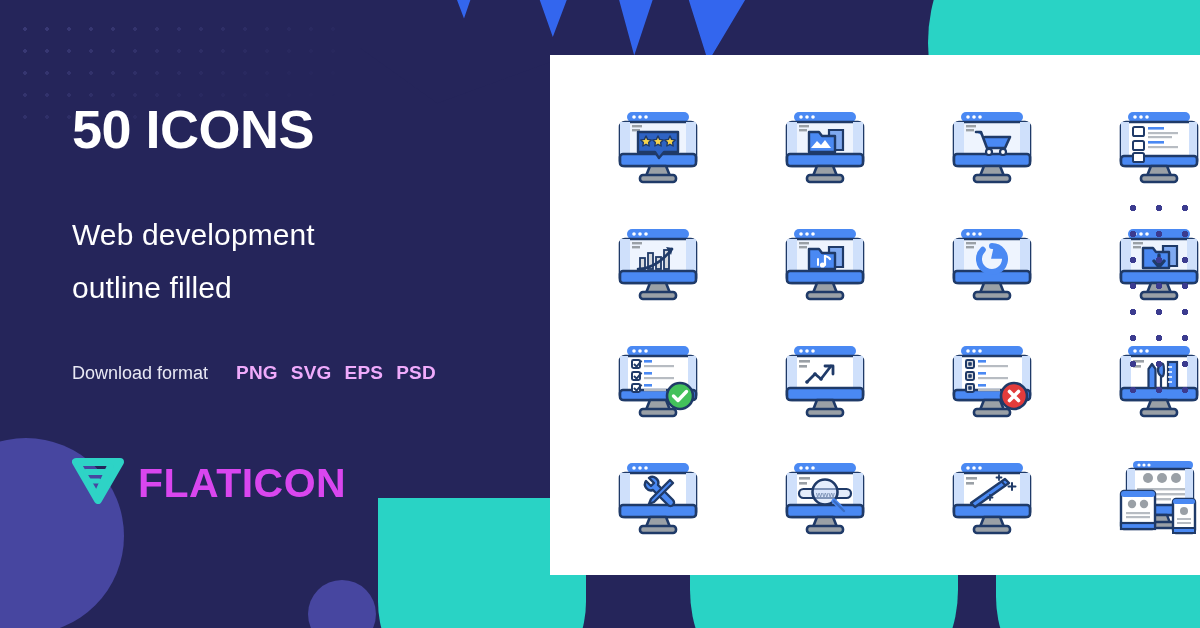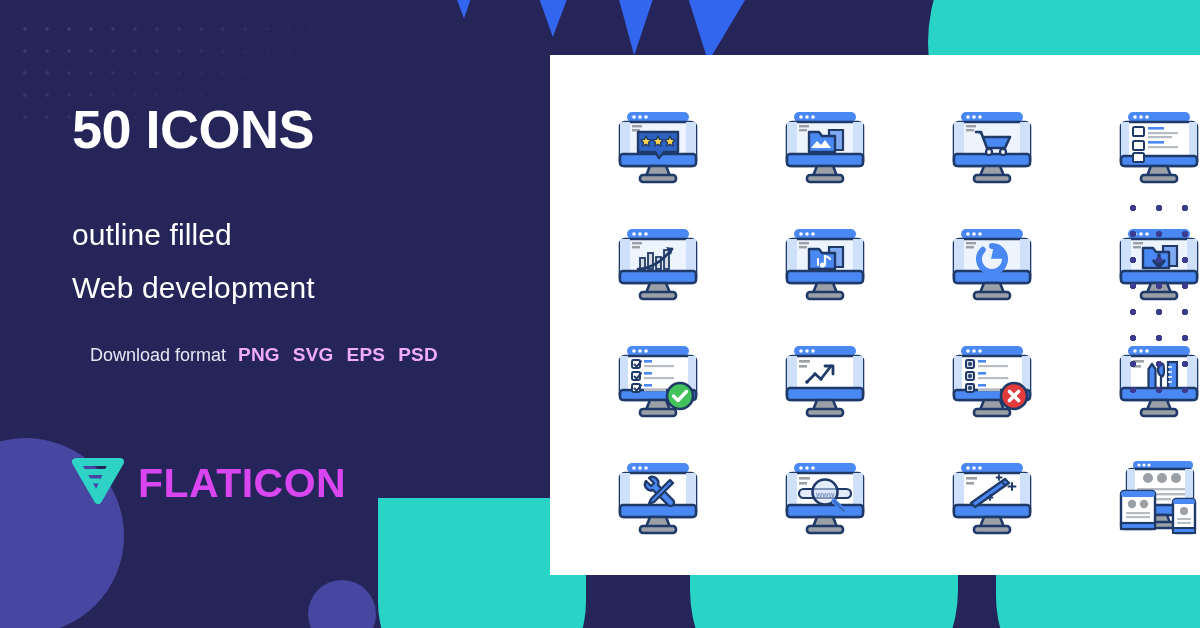--- a/index.html
+++ b/index.html
@@ -163,8 +163,8 @@
     <div id="page-title">50 ICONS</div>
 
     <div id="subtitle">
+      <div>Web development</div>
       <div>outline filled</div>
-      <div>Web development</div>
     </div>
 
     <div id="download-row">

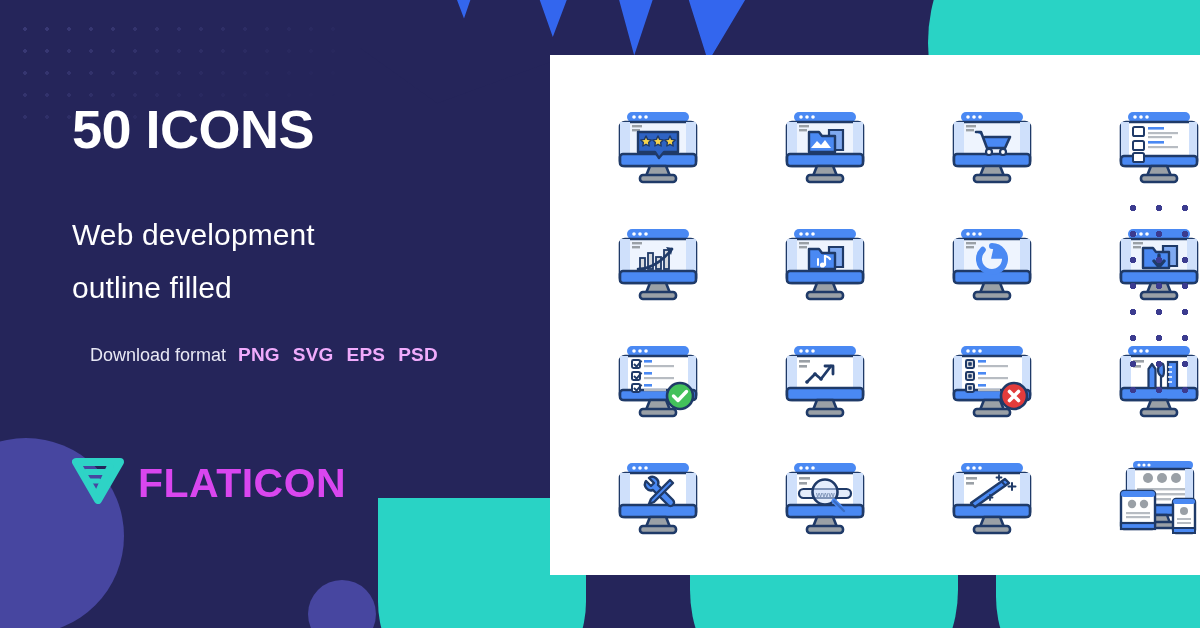--- a/index.html
+++ b/index.html
@@ -105,8 +105,8 @@
     line-height: 1.78; letter-spacing: 0.1px;
   }
   #download-row {
-    position: absolute; top: 344px; left: 0;
-    display: flex; align-items: baseline; gap: 12px; margin-left: 18px;
+    position: absolute; top: 362px; left: 0;
+    display: flex; align-items: baseline; gap: 28px;
   }
   #download-label {
     font-size: 18px; color: #e8e8f4; font-weight: normal;

